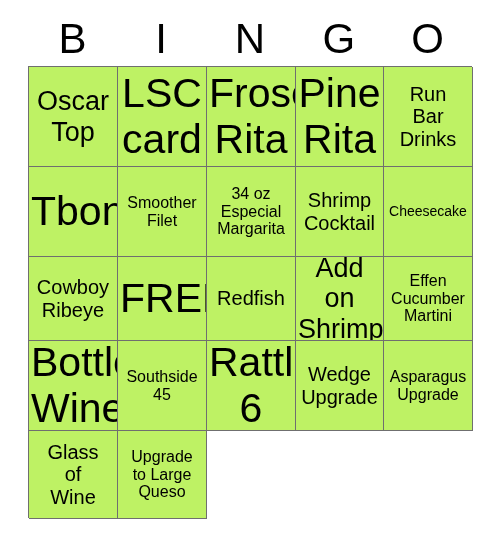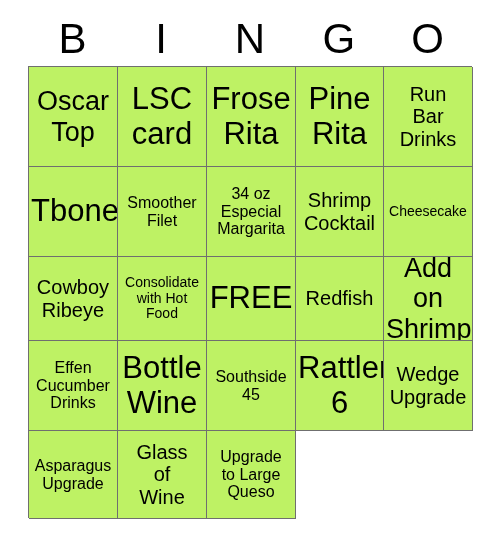--- a/index.html
+++ b/index.html
@@ -77,7 +77,7 @@
     word-break: normal;
   }
   
-  .fs-xxl .cell-text { font-size: 31px; }
+  .fs-xxl .cell-text { font-size: 41px; }
   .fs-xl  .cell-text { font-size: 27px; }
   .fs-md  .cell-text { font-size: 20px; }
   .fs-sm  .cell-text { font-size: 16px; }

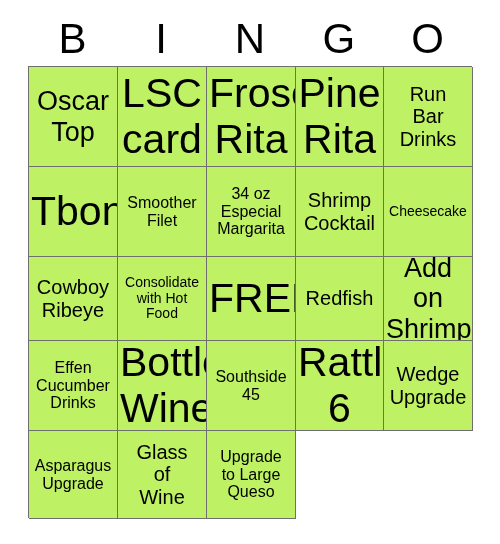--- a/index.html
+++ b/index.html
@@ -141,11 +141,6 @@
         <span class="cell-text">Cowboy
 Ribeye</span>
       </div>
-      <div class="cell fs-xs">
-        <span class="cell-text">Consolidate
-with Hot
-Food</span>
-      </div>
       <div class="cell fs-xxl">
         <span class="cell-text">FREE</span>
       </div>

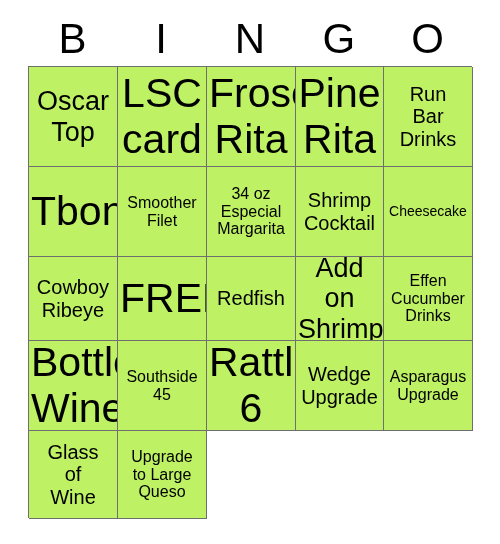--- a/index.html
+++ b/index.html
@@ -154,7 +154,7 @@
       <div class="cell fs-sm">
         <span class="cell-text">Effen
 Cucumber
-Drinks</span>
+Martini</span>
       </div>
       <div class="cell fs-xxl">
         <span class="cell-text">Bottle

